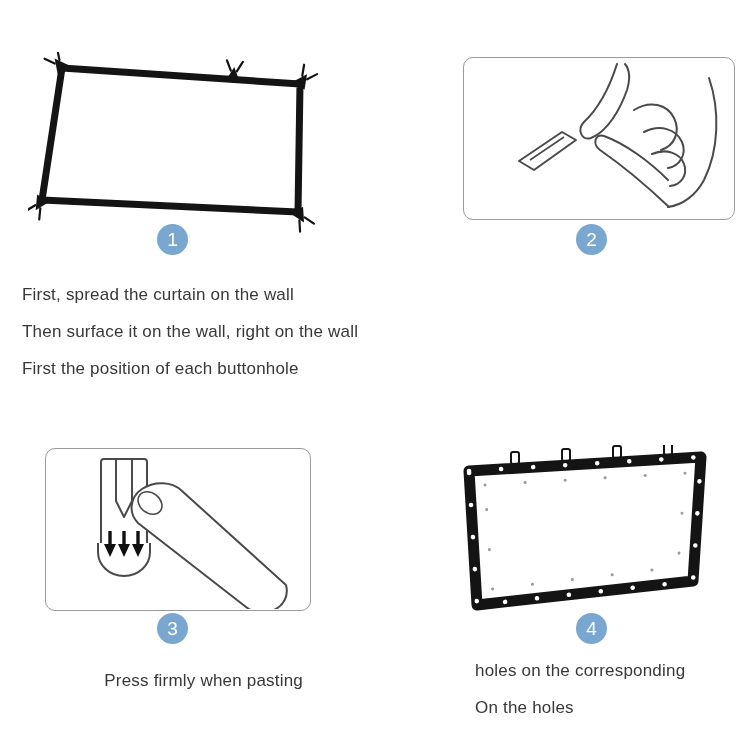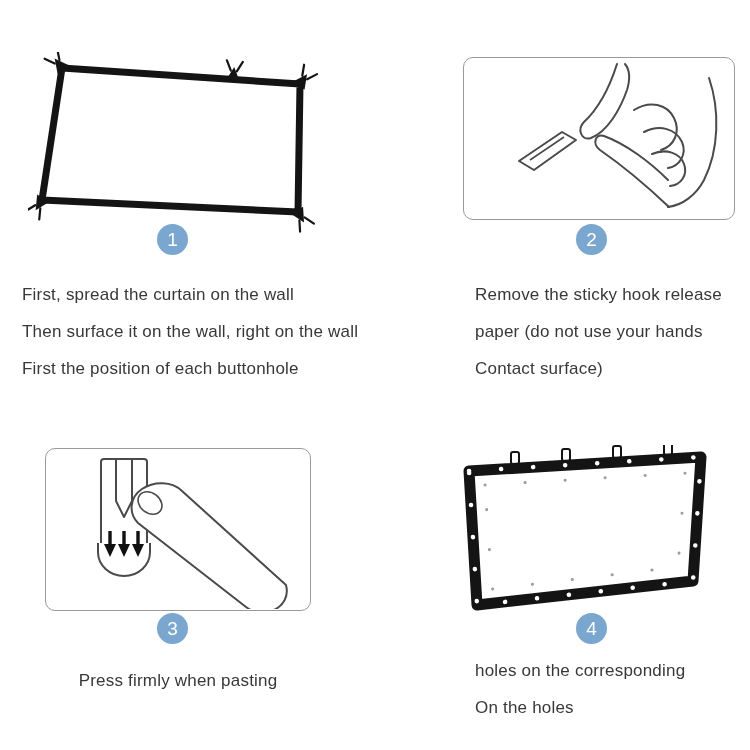--- a/index.html
+++ b/index.html
@@ -79,11 +79,6 @@
       <span>2</span>
     </div>
 
-    <div class="abs caption" style="left:92px;top:272px;width:280px;">
-      <p>Remove the sticky hook release</p>
-      <p>paper (do not use your hands</p>
-      <p>Contact surface)</p>
-    </div>
   </div>
 
   <div class="abs" style="left:0;top:375px;width:375px;height:375px;">

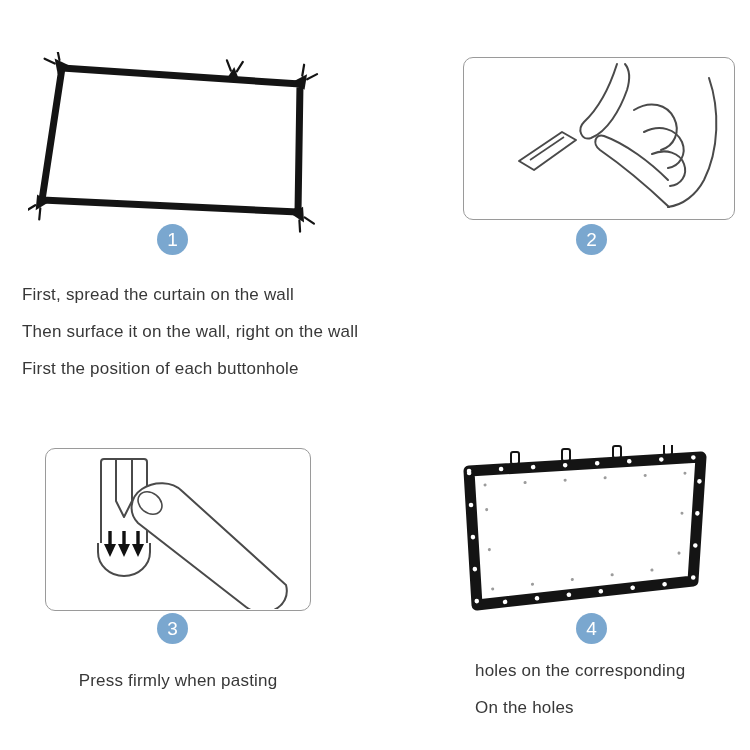--- a/index.html
+++ b/index.html
@@ -17,7 +17,7 @@
   .box{
     border:1.5px solid #9a9a9a;border-radius:10px;background:#ffffff;box-sizing:border-box;
   }
-  .center{text-align:center;}
+  .center{text-align:right;}
   svg{display:block;}
 </style>
 </head>

